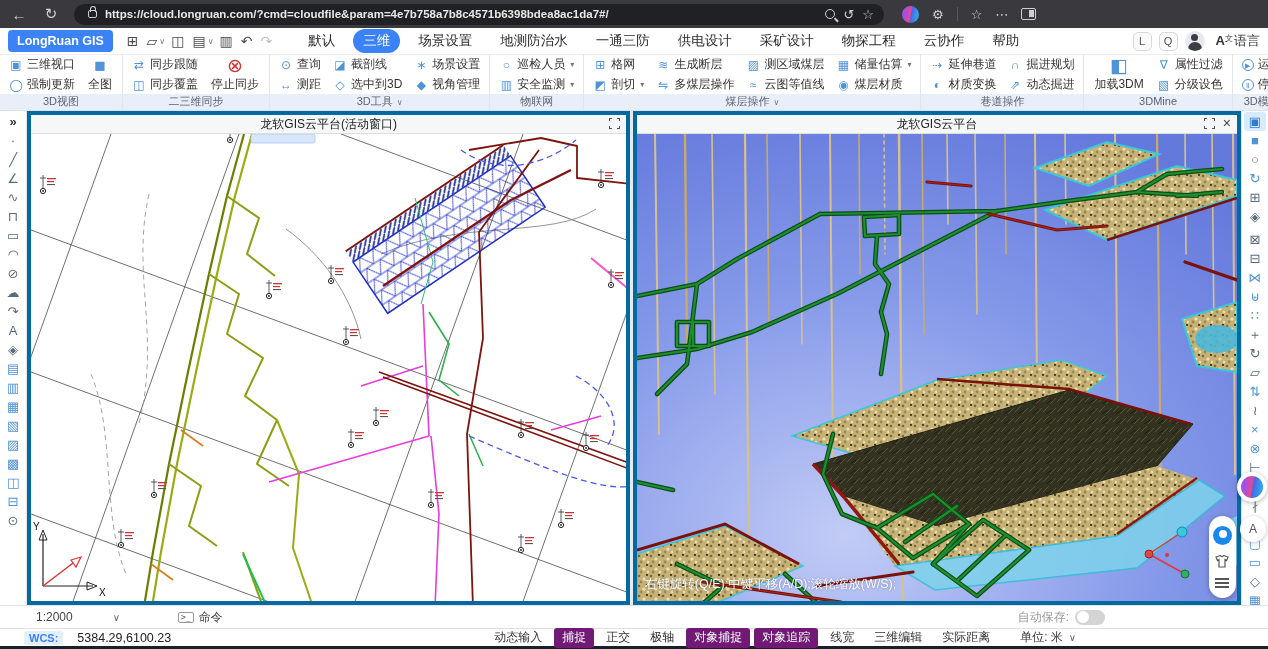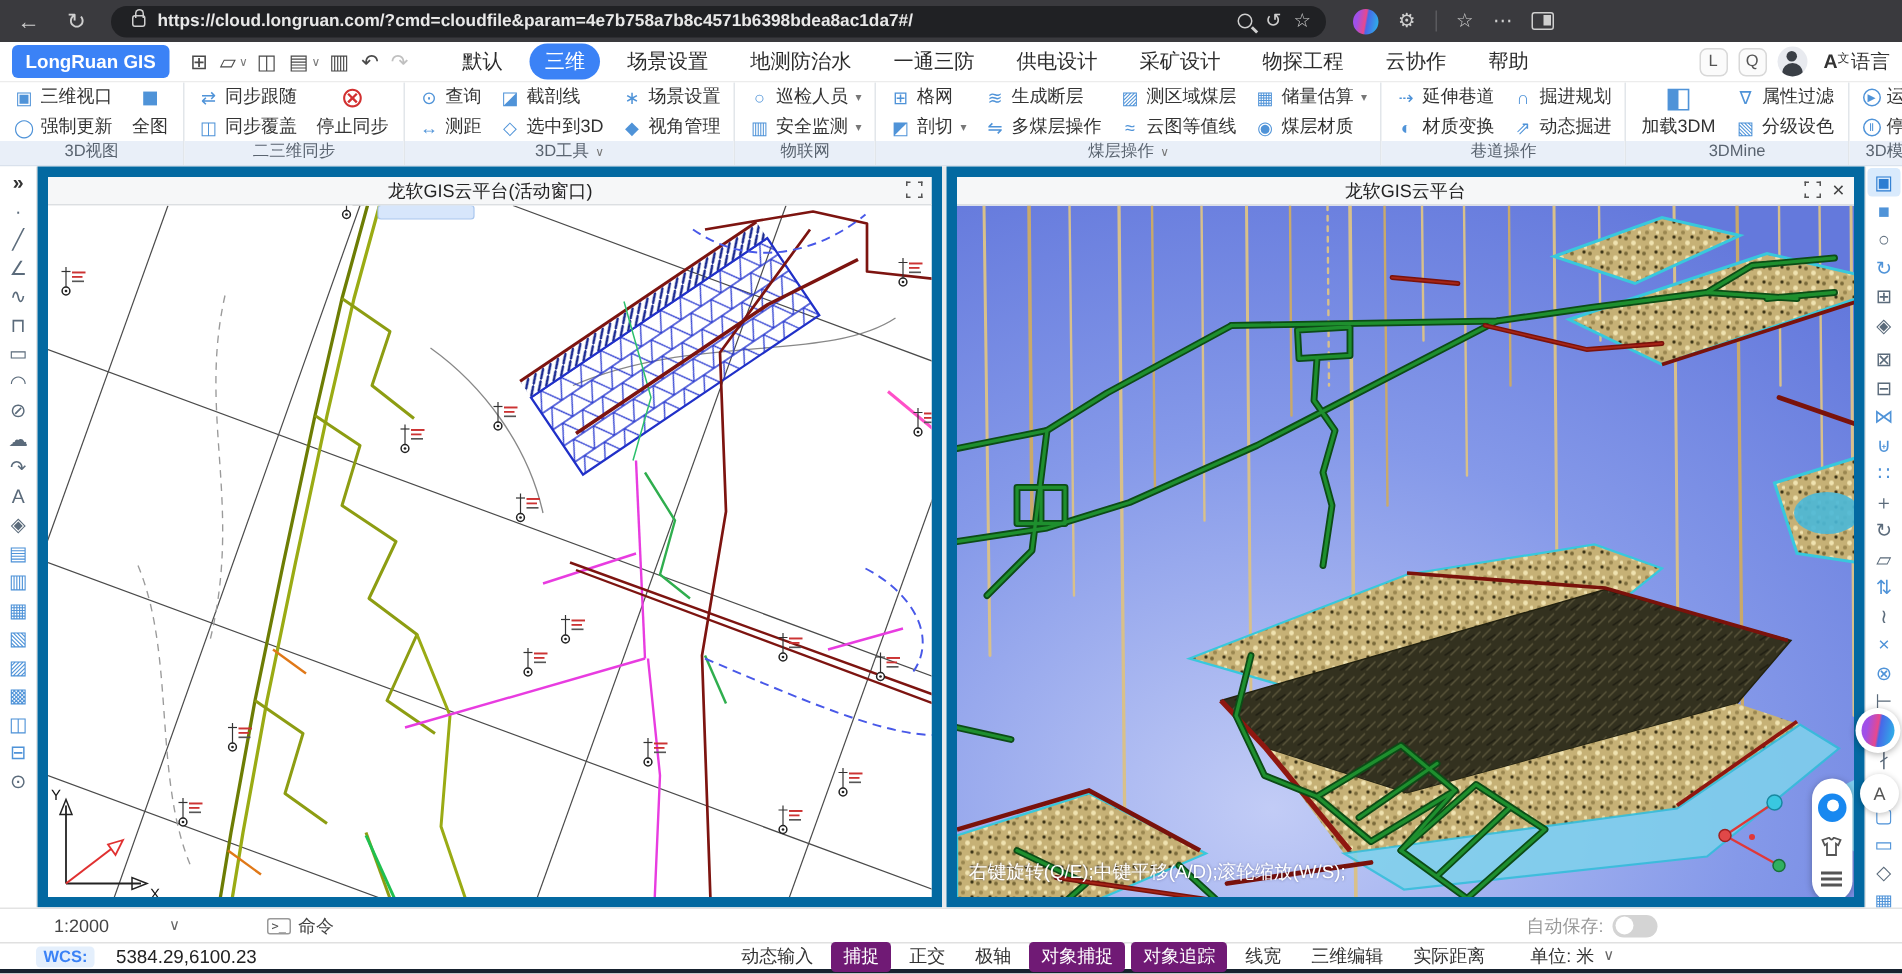--- a/index.html
+++ b/index.html
@@ -67,7 +67,7 @@
   .rlic.active { background:#d9eafc; color:#2d7dd2; }
   .raildiv { width:20px; height:1px; background:#dcdcdc; margin:2px 0; }
 
-  .panel { display:flex; flex-direction:column; border:7px solid #0369a1; }
+  .panel { display:flex; flex-direction:column; border:4px solid #0369a1; }
   #panel-left { width:603px; }
   #splitter { width:3px; background:#e8eaec; cursor:col-resize; }
   #panel-right { width:612px; position:relative; }

